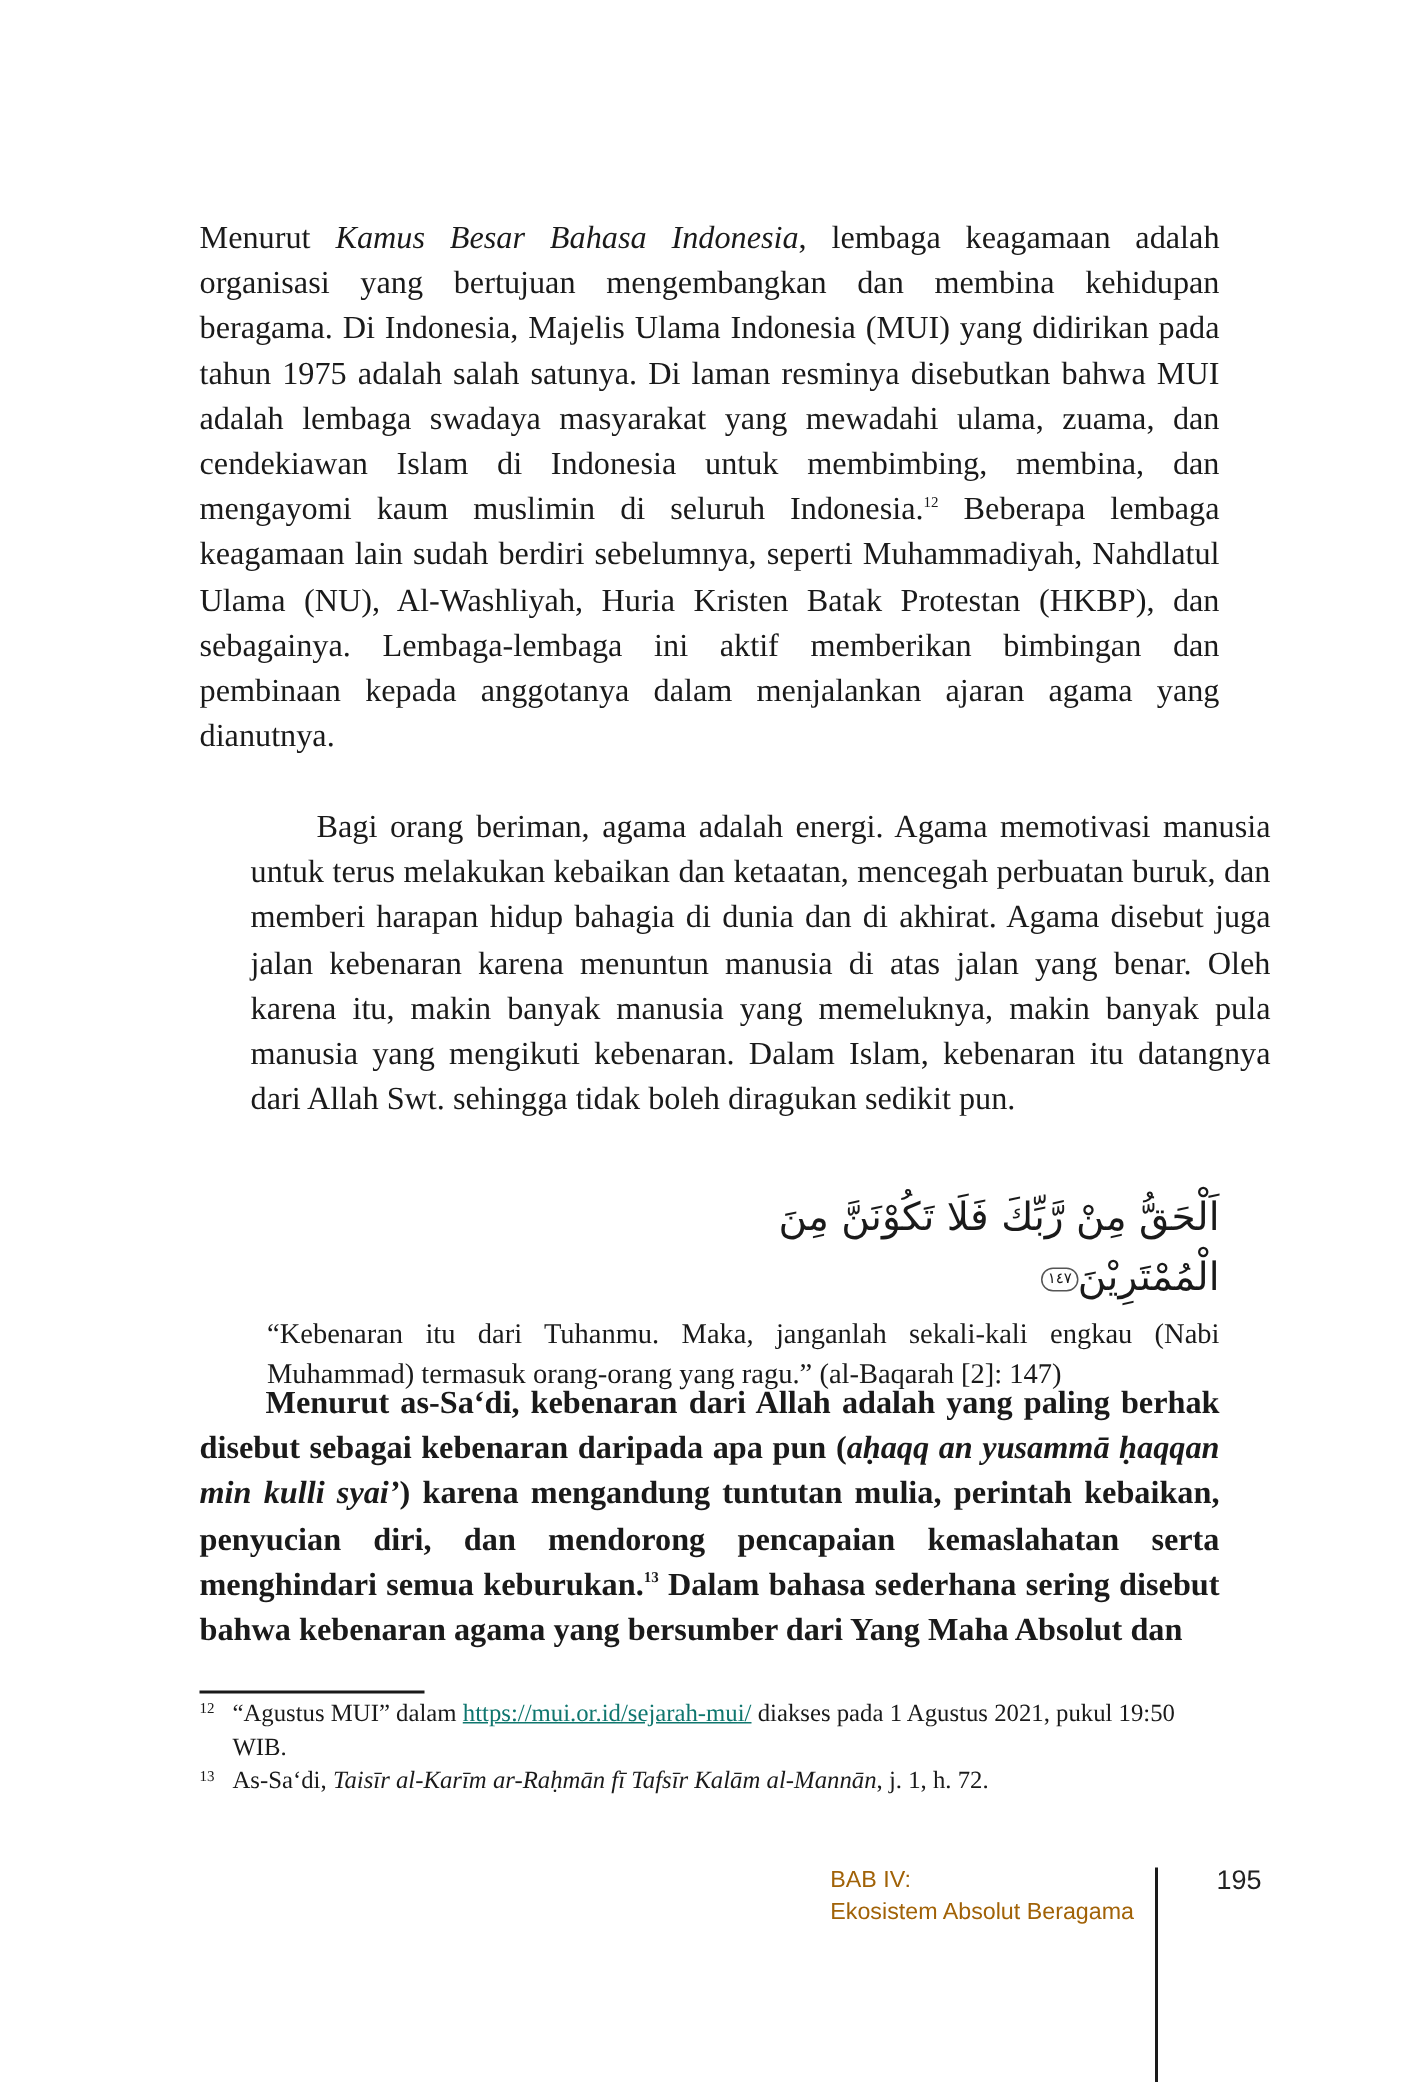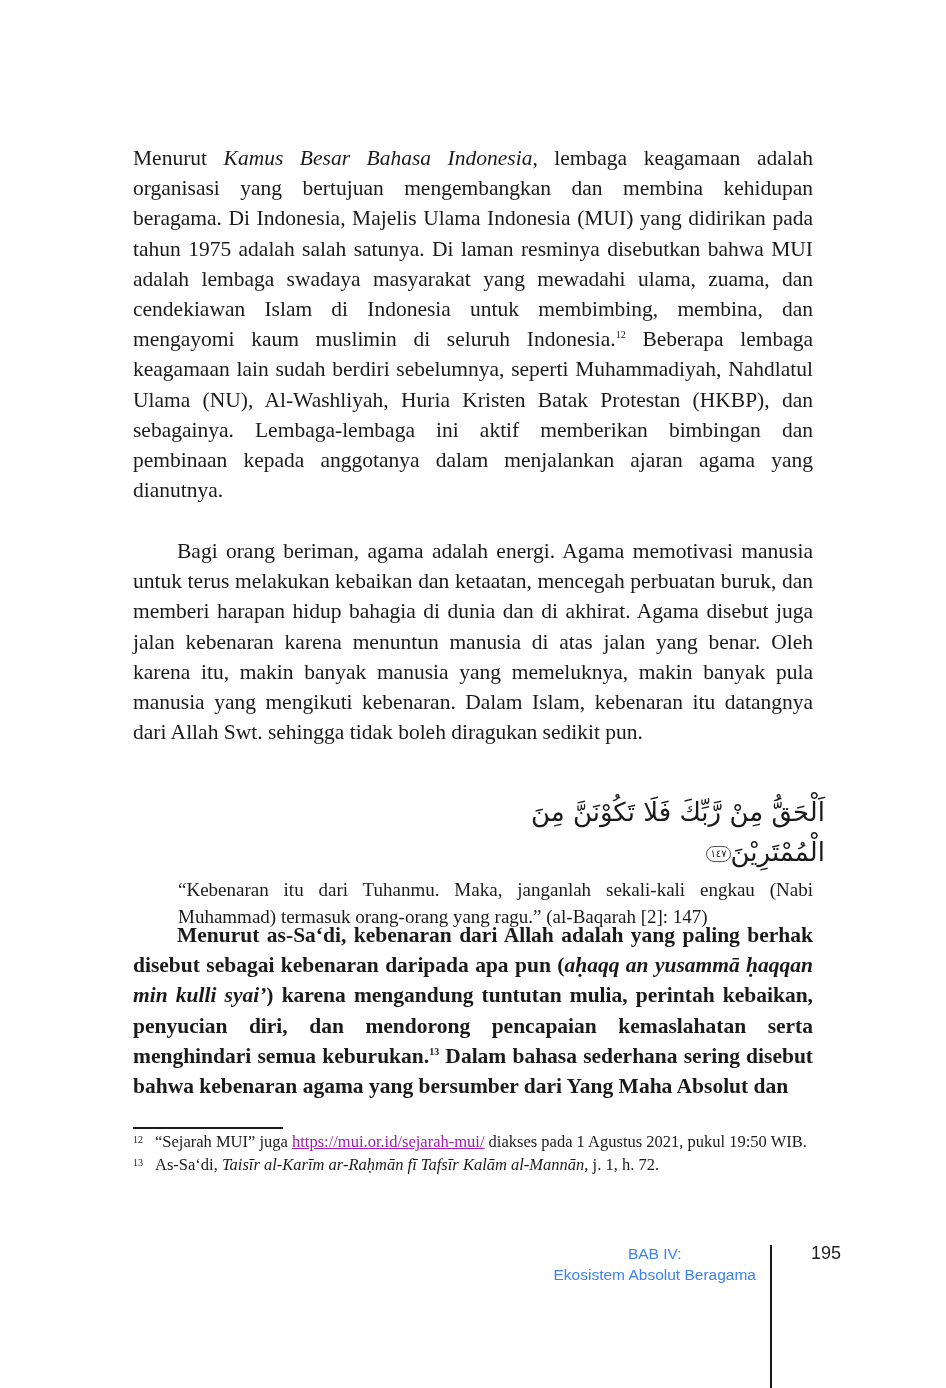--- a/index.html
+++ b/index.html
@@ -13,7 +13,7 @@
   .body-text p { margin: 0; }
   .indent { text-indent: 44px; }
   .p1 { top: 143px; }
-  .p2 { top: 536px; }
+  .p2 { top: 536px; margin-left: 34px; }
   .p3 { top: 920px; font-weight: bold; }
   sup.fn { font-size: 10px; vertical-align: super; line-height: 0; }
   .arabic {

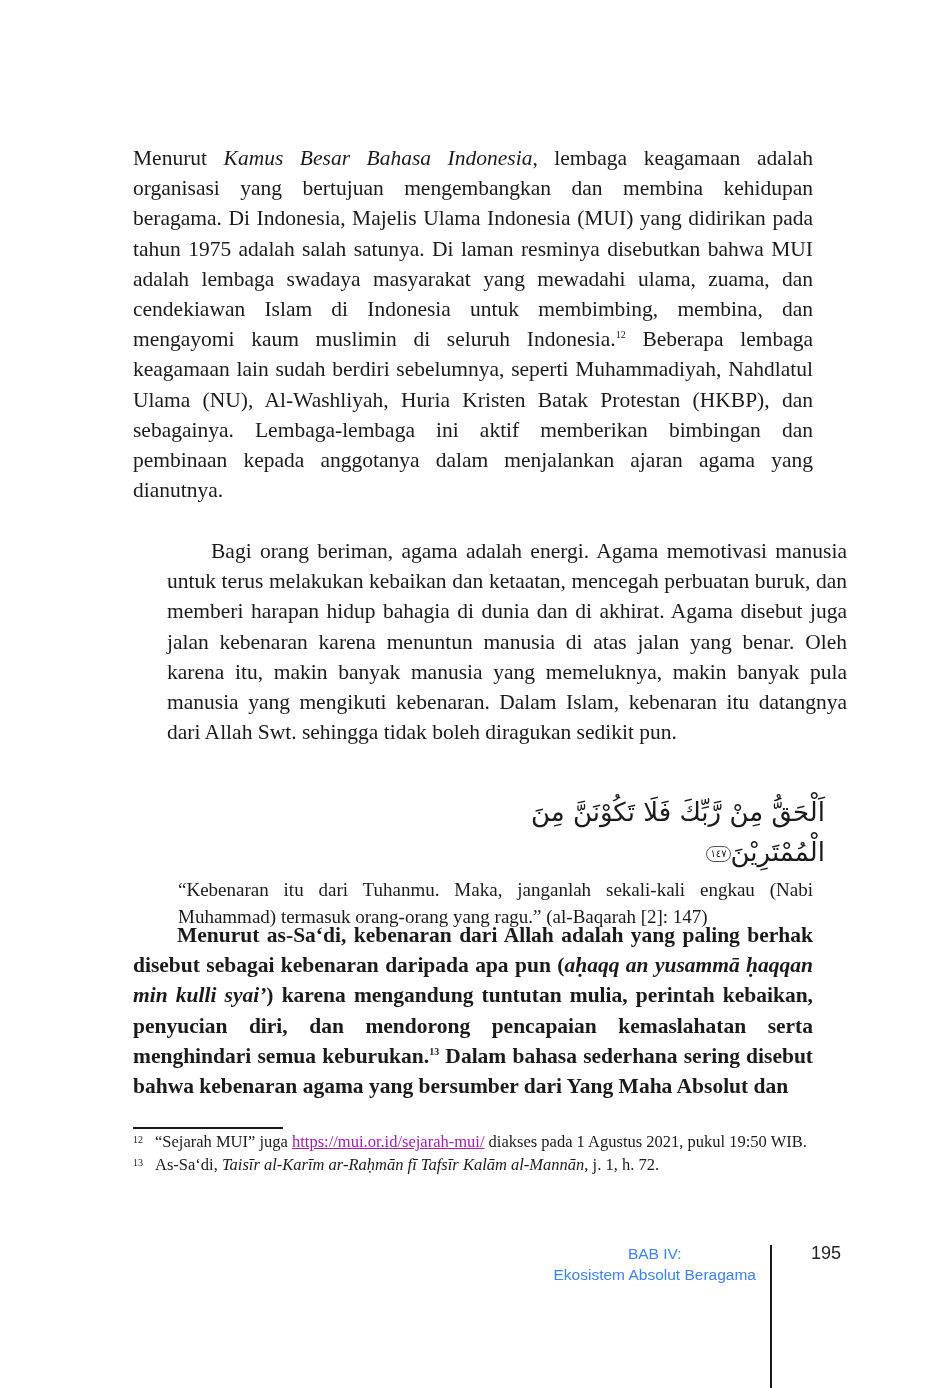--- a/index.html
+++ b/index.html
@@ -17,7 +17,7 @@
   .p3 { top: 920px; font-weight: bold; }
   sup.fn { font-size: 10px; vertical-align: super; line-height: 0; }
   .arabic {
-    position: absolute; left: 492px; top: 792px; width: 333px; text-align: right;
+    position: absolute; left: 480px; top: 792px; width: 333px; text-align: right;
     font-family: "DejaVu Sans", sans-serif; font-size: 26px; line-height: 40px; direction: rtl; color: #1a1a1a;
   }
   .ayah-marker {

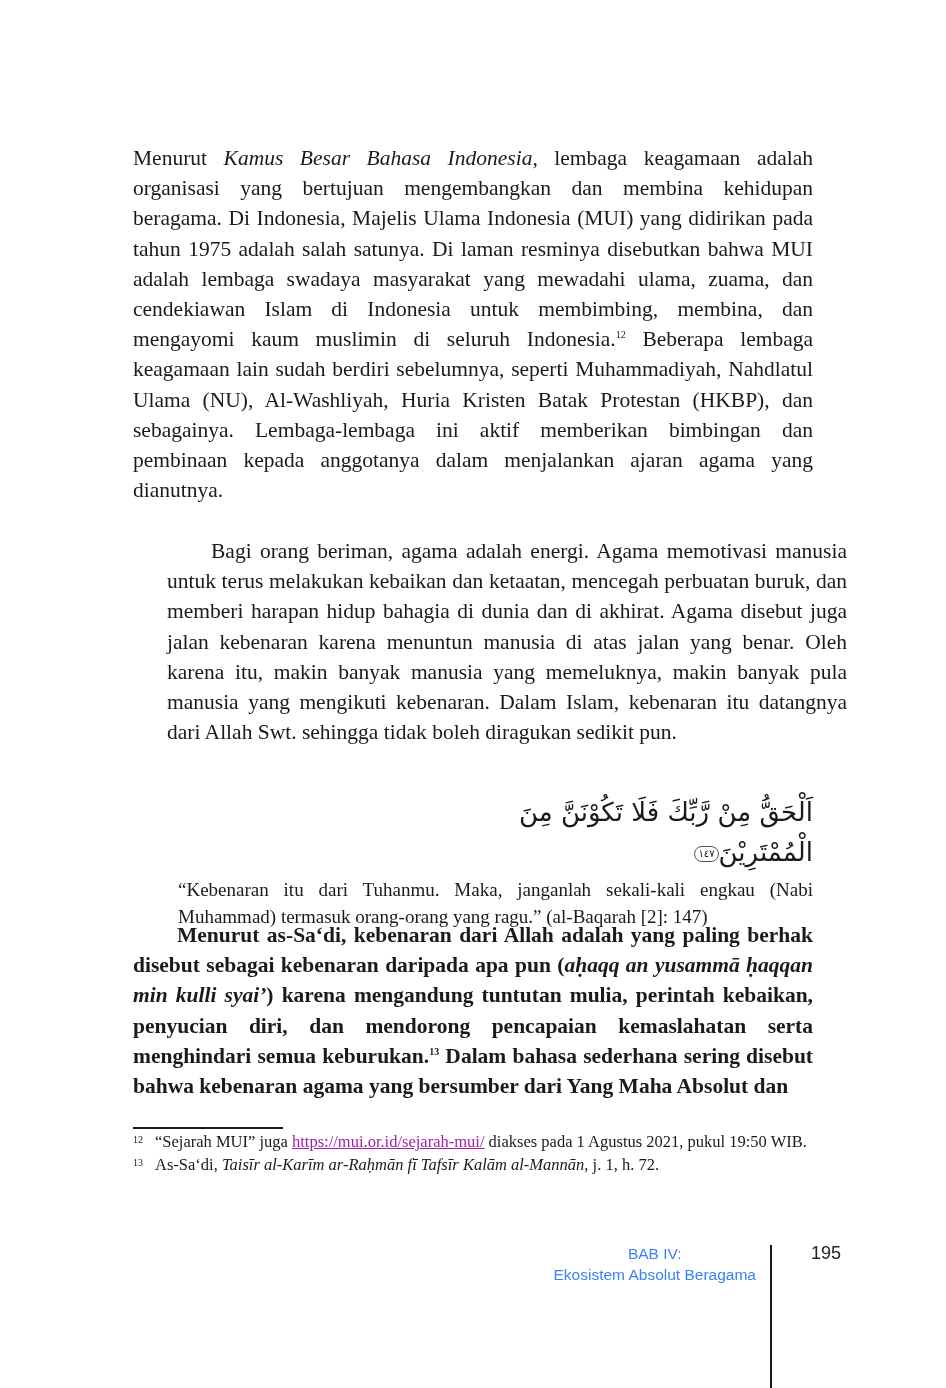--- a/index.html
+++ b/index.html
@@ -74,7 +74,7 @@
   <div class="footnotes">
     <div class="footnote">
       <span class="fn-num">12</span>
-      <span>“Sejarah MUI” juga </span><a class="fn-link">https://mui.or.id/sejarah-mui/</a><span> diakses pada 1 Agustus 2021, pukul 19:50 WIB.</span>
+      <span>“Agustus MUI” dalam </span><a class="fn-link">https://mui.or.id/sejarah-mui/</a><span> diakses pada 1 Agustus 2021, pukul 19:50 WIB.</span>
     </div>
     <div class="footnote">
       <span class="fn-num">13</span>

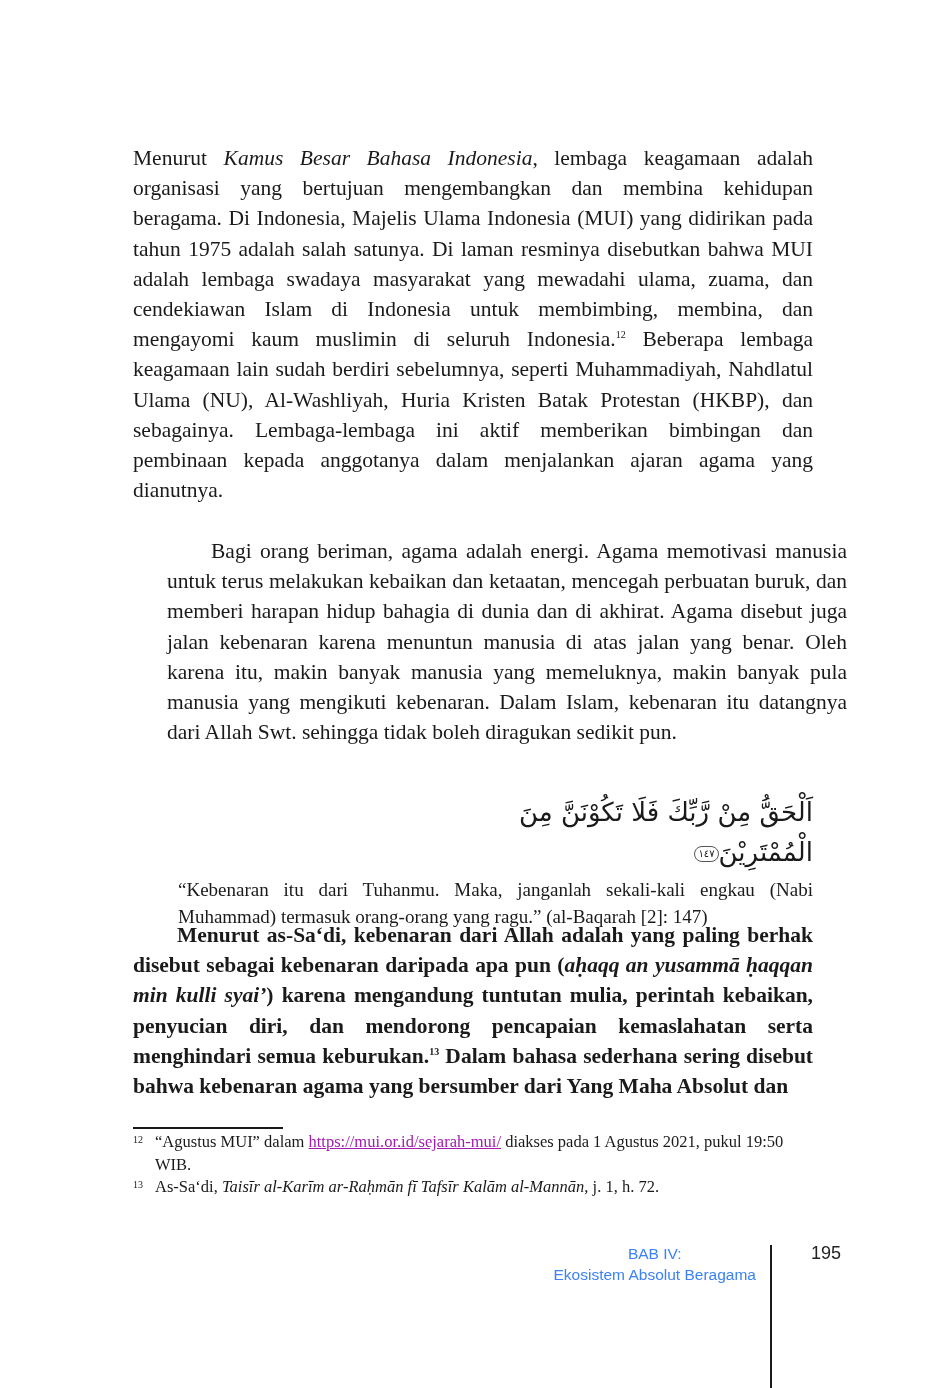--- a/index.html
+++ b/index.html
@@ -35,7 +35,7 @@
   }
   .footnote { position: relative; padding-left: 22px; text-align: left; }
   .fn-num { position: absolute; left: 0; top: 0; font-size: 10px; line-height: 18px; }
-  .fn-link { color: #a21caf; text-decoration: underline; }
+  .fn-link { color: #0f766e; text-decoration: underline; }
   .running-footer {
     position: absolute; right: 190px; top: 1243px; text-align: center;
     font-family: "Liberation Sans", "DejaVu Sans", sans-serif; font-size: 15.5px; line-height: 21px; color: #3b82f6;

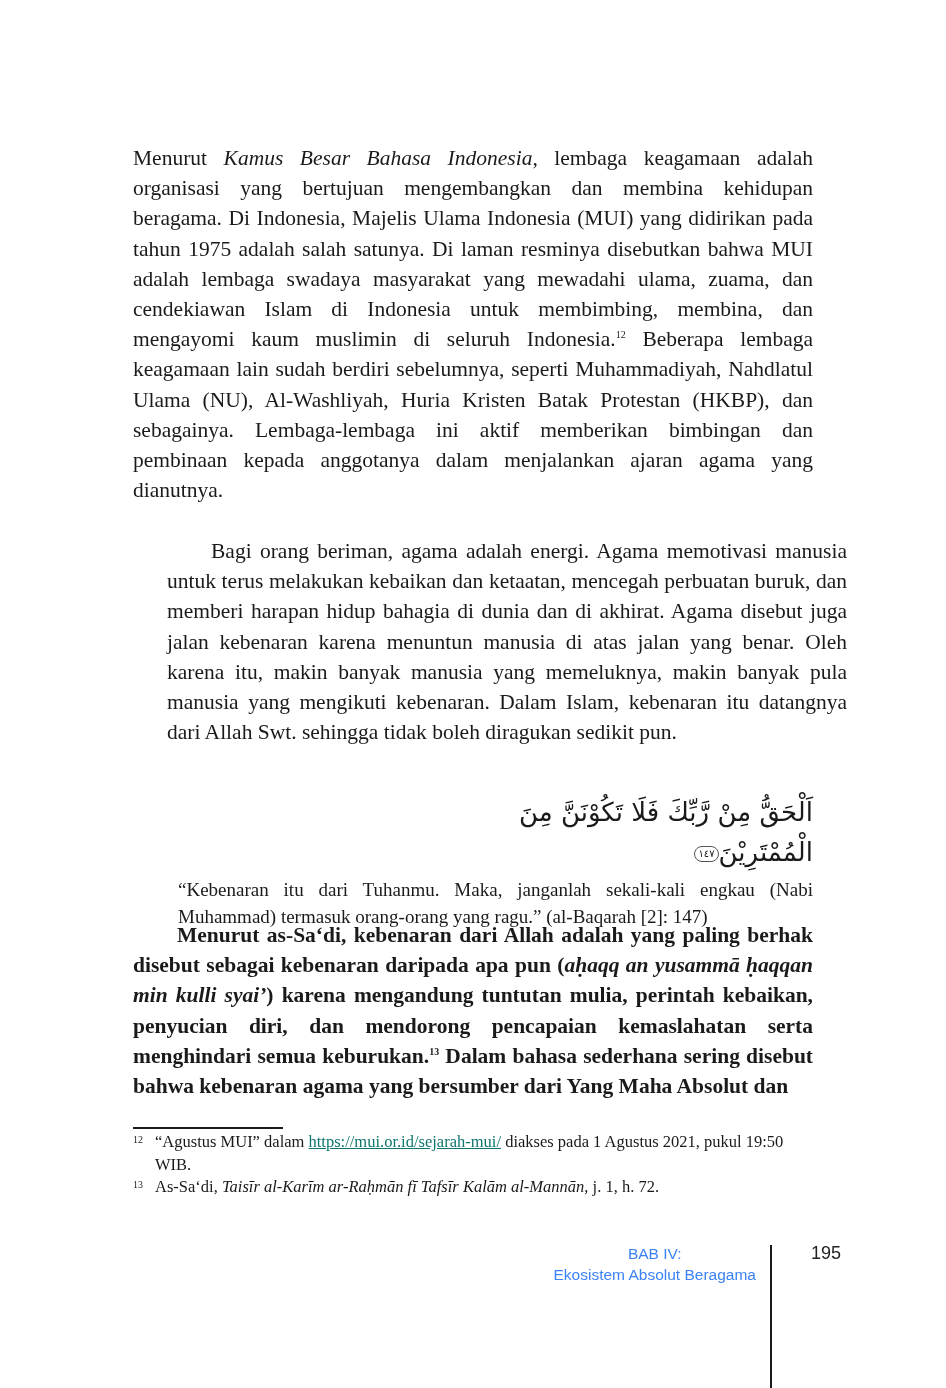--- a/index.html
+++ b/index.html
@@ -37,8 +37,8 @@
   .fn-num { position: absolute; left: 0; top: 0; font-size: 10px; line-height: 18px; }
   .fn-link { color: #0f766e; text-decoration: underline; }
   .running-footer {
-    position: absolute; right: 190px; top: 1243px; text-align: center;
-    font-family: "Liberation Sans", "DejaVu Sans", sans-serif; font-size: 15.5px; line-height: 21px; color: #3b82f6;
+    position: absolute; right: 190px; top: 1243px; text-align: left;
+    font-family: "Liberation Sans", "DejaVu Sans", sans-serif; font-size: 15.5px; line-height: 21px; color: #a16207;
   }
   .footer-rule { position: absolute; left: 770px; top: 1245px; width: 2px; height: 143px; background: #1a1a1a; }
   .page-number {

